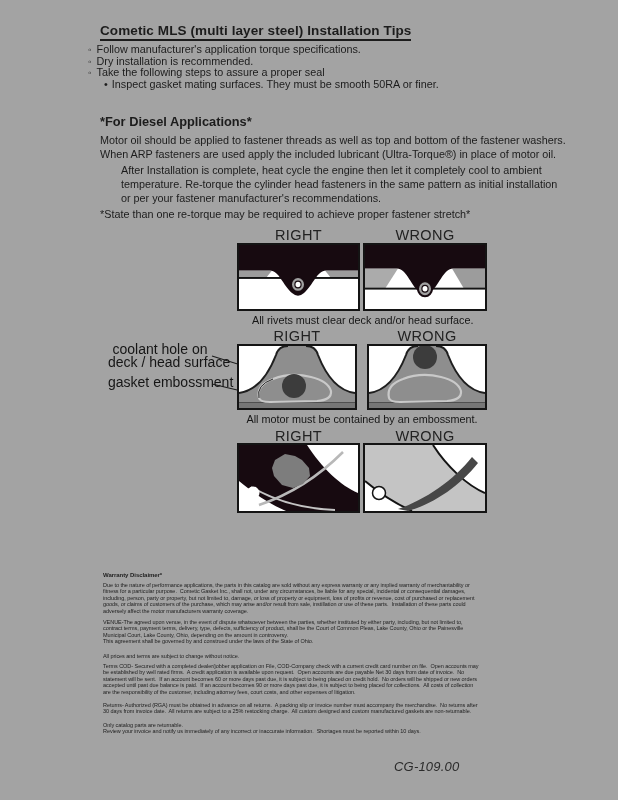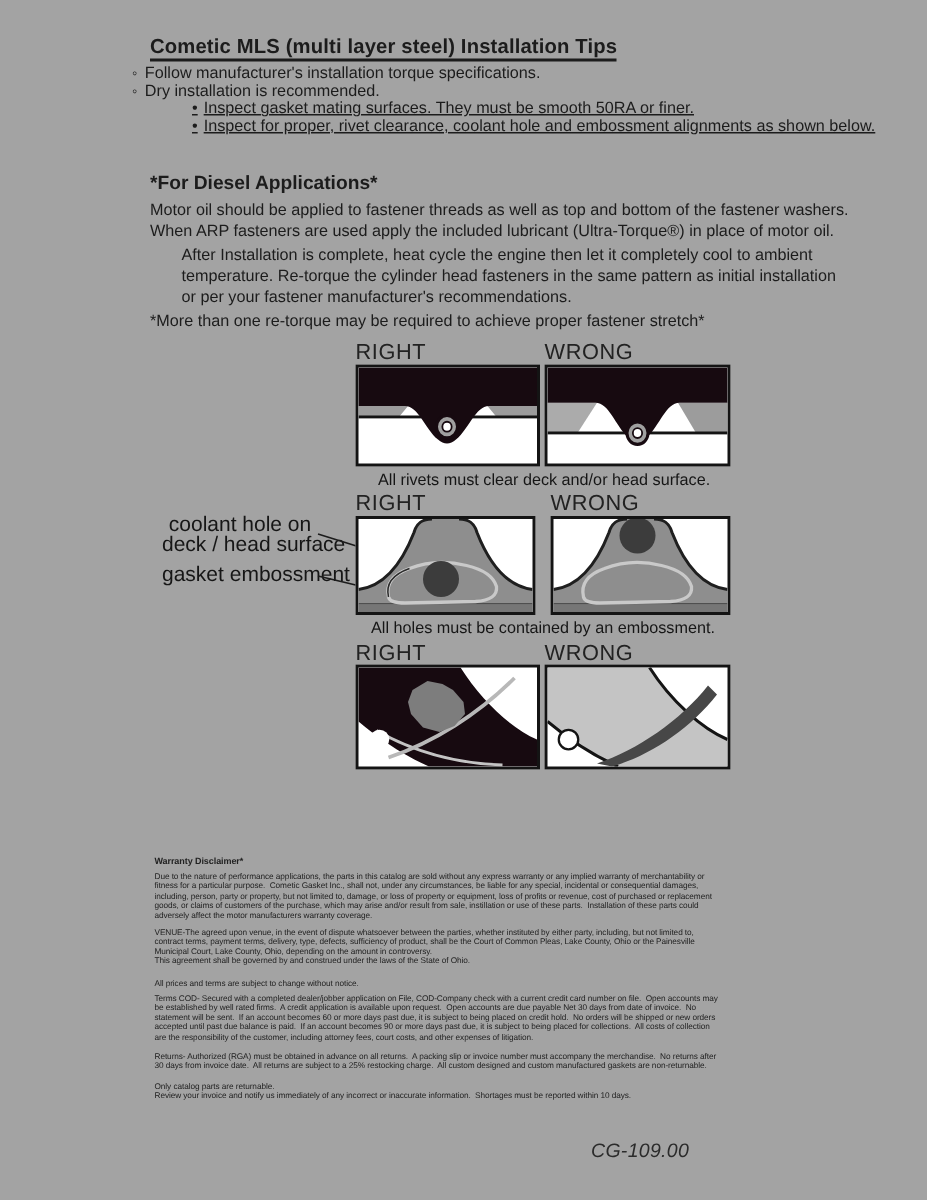--- a/index.html
+++ b/index.html
@@ -60,7 +60,7 @@
   <div class="abs title nowrap">Cometic MLS (multi layer steel) Installation Tips</div>
 
   <div class="abs bullets">
-    <div class="bullet nowrap">Follow manufacturer's installation torque specifications.</div>
+    <div class="bullet nowrap">Follow manufacturer's application torque specifications.</div>
     <div class="bullet nowrap">Dry installation is recommended.</div>
     <div class="sub nowrap">Inspect gasket mating surfaces.  They must be smooth 50RA or finer.</div>
     <div class="sub nowrap">Inspect for proper, rivet clearance, coolant hole and embossment alignments as shown below.</div>

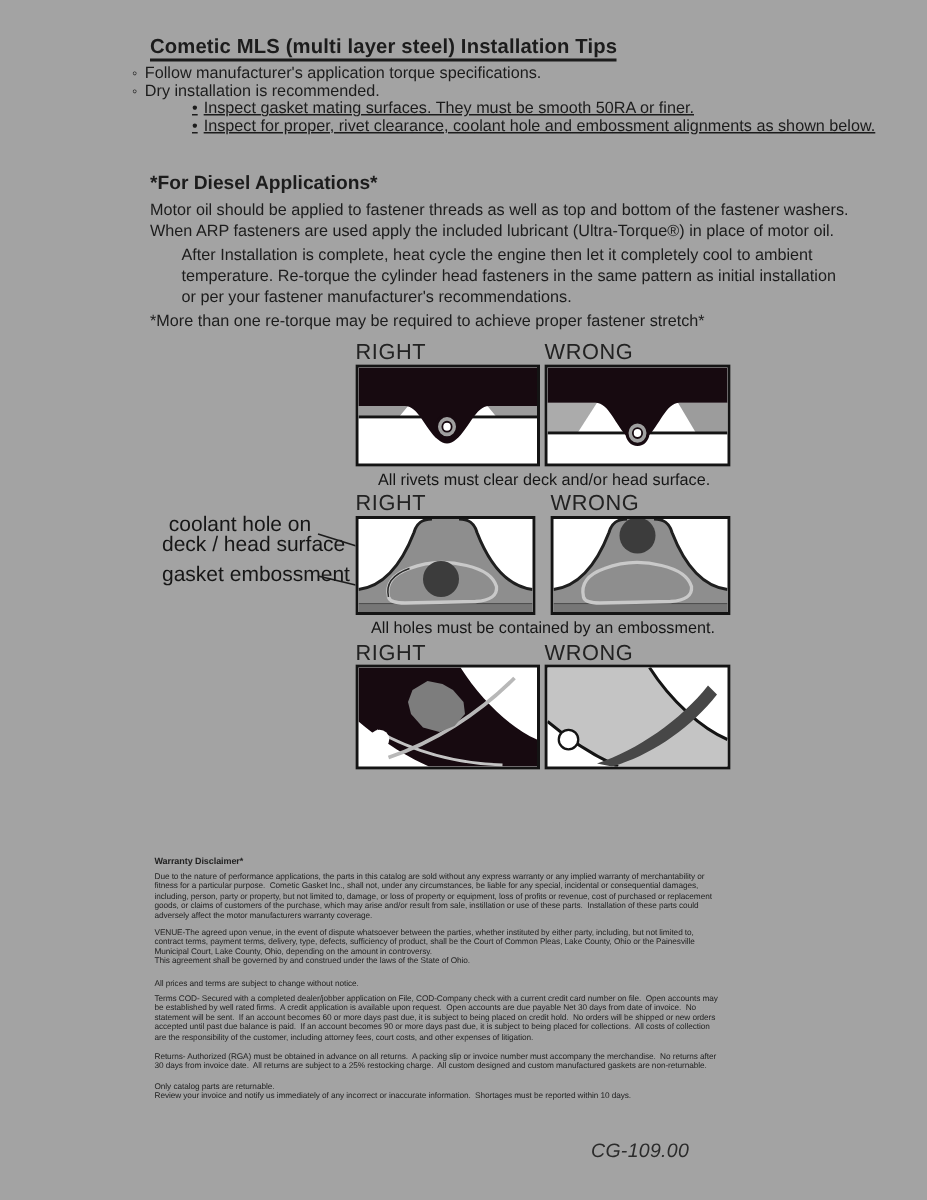--- a/index.html
+++ b/index.html
@@ -62,6 +62,7 @@
   <div class="abs bullets">
     <div class="bullet nowrap">Follow manufacturer's application torque specifications.</div>
     <div class="bullet nowrap">Dry installation is recommended.</div>
+    <div class="bullet nowrap">Take the following steps to assure a proper seal</div>
     <div class="sub nowrap">Inspect gasket mating surfaces.  They must be smooth 50RA or finer.</div>
     <div class="sub nowrap">Inspect for proper, rivet clearance, coolant hole and embossment alignments as shown below.</div>
   </div>

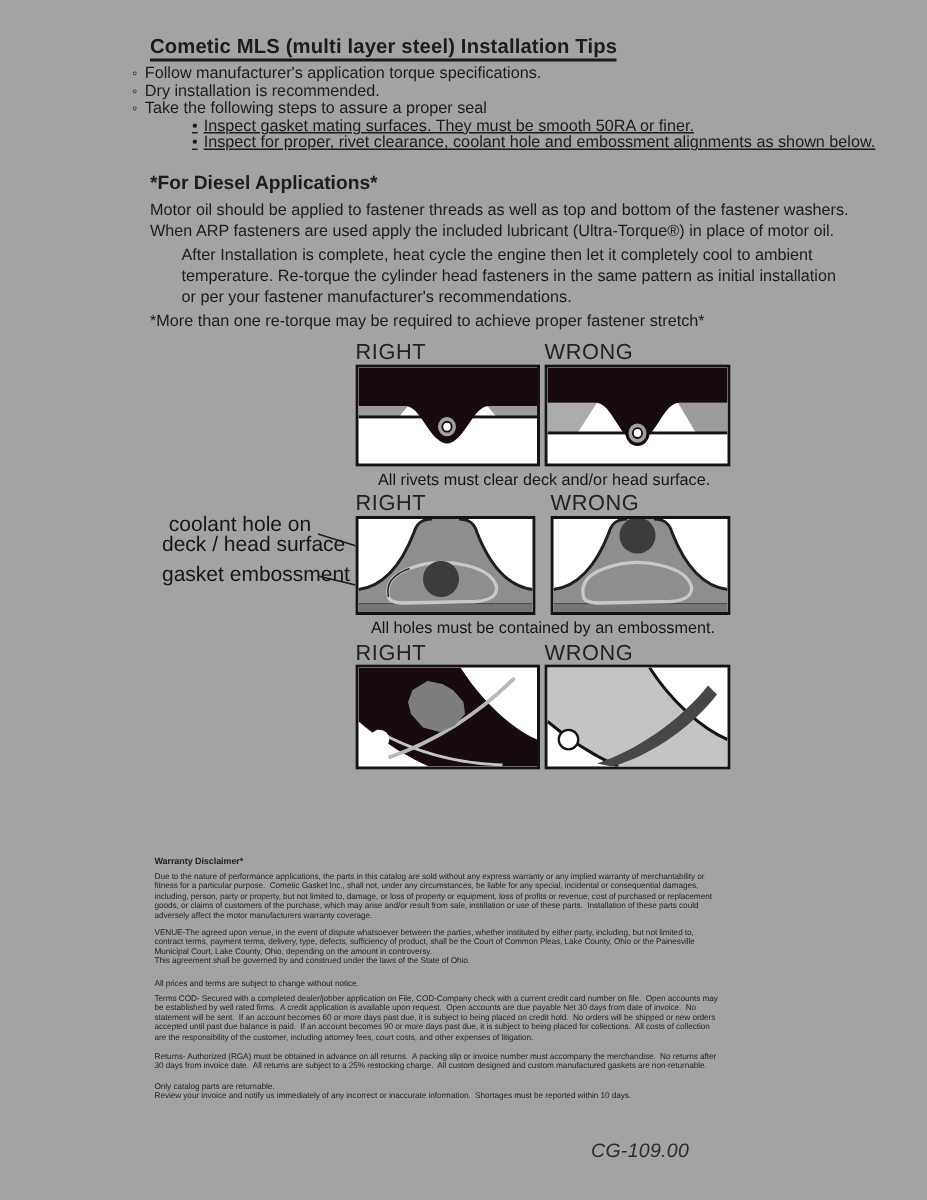--- a/index.html
+++ b/index.html
@@ -14,7 +14,7 @@
 
   .bullets{left:88px;top:44px;font-size:10.8px;line-height:11.6px;}
   .bullet::before{content:"\25E6";margin-right:5px;font-size:10px;}
-  .sub{margin-left:40px;text-decoration:underline;}
+  .sub{margin-left:16px;}
   .sub::before{content:"\2022";margin-right:4px;}
 
   .diesel-h{left:100px;top:114px;font-size:12.8px;font-weight:700;}

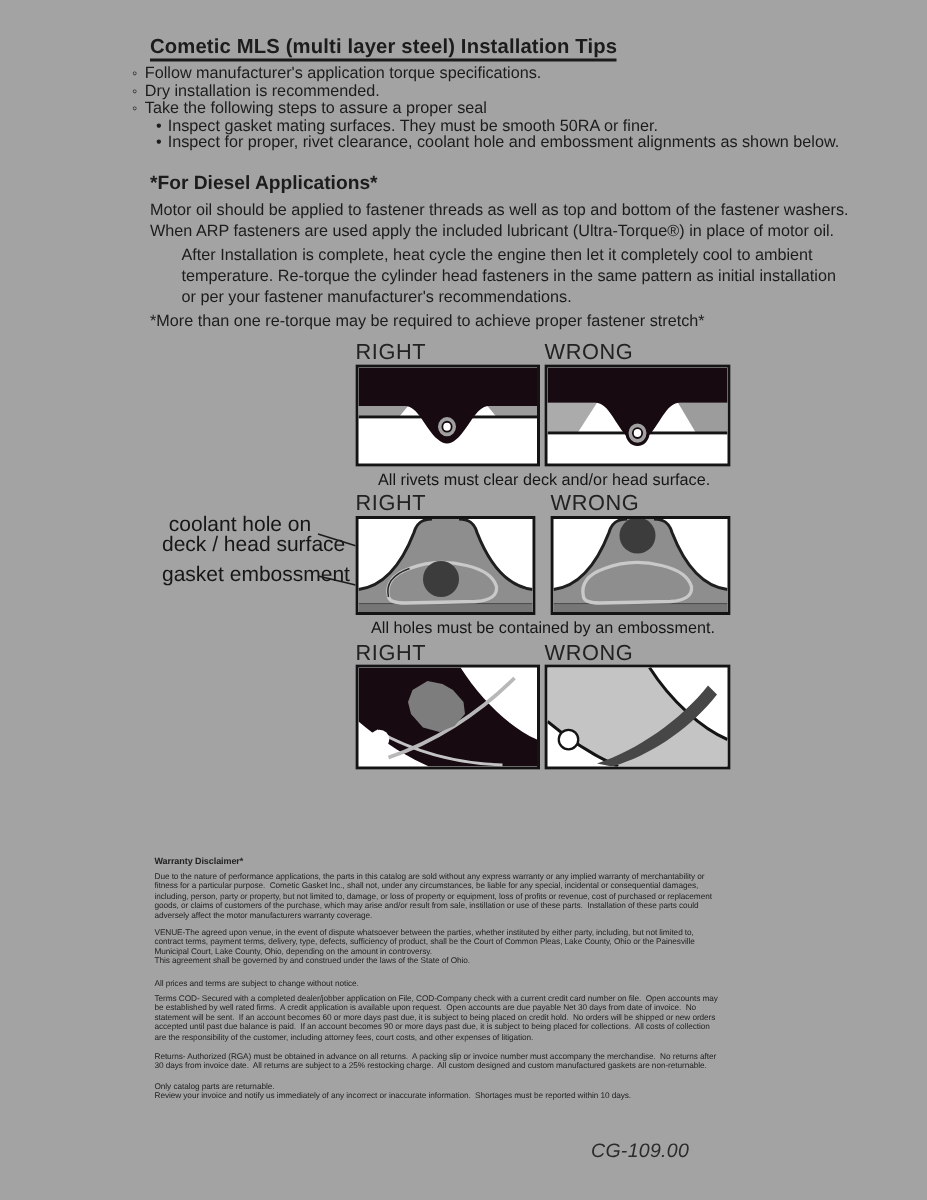--- a/index.html
+++ b/index.html
@@ -64,7 +64,6 @@
     <div class="bullet nowrap">Dry installation is recommended.</div>
     <div class="bullet nowrap">Take the following steps to assure a proper seal</div>
     <div class="sub nowrap">Inspect gasket mating surfaces.  They must be smooth 50RA or finer.</div>
-    <div class="sub nowrap">Inspect for proper, rivet clearance, coolant hole and embossment alignments as shown below.</div>
   </div>
 
   <div class="abs dpara dp1 ml">Motor oil should be applied to fastener threads as well as top and bottom of the fastener washers.

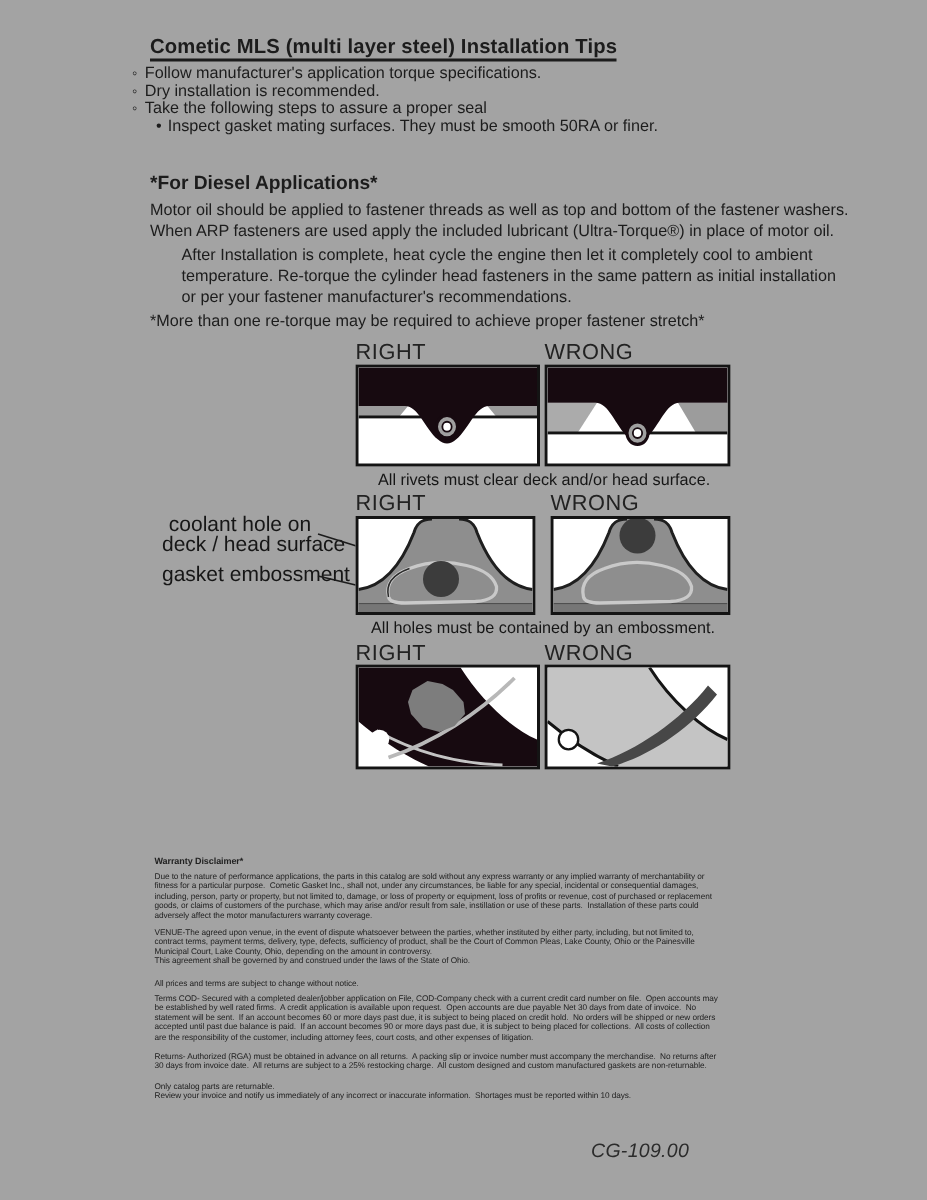--- a/index.html
+++ b/index.html
@@ -72,7 +72,7 @@
   <div class="abs dpara dp2 ml">After Installation is complete, heat cycle the engine then let it completely cool to ambient
 temperature. Re-torque the cylinder head fasteners in the same pattern as initial installation
 or per your fastener manufacturer's recommendations.</div>
-  <div class="abs dpara dp3 nowrap">*More than one re-torque may be required to achieve proper fastener stretch*</div>
+  <div class="abs dpara dp3 nowrap">*State than one re-torque may be required to achieve proper fastener stretch*</div>
 
   <div class="abs dglabel lr1a">RIGHT</div>
   <div class="abs dglabel lr1b">WRONG</div>

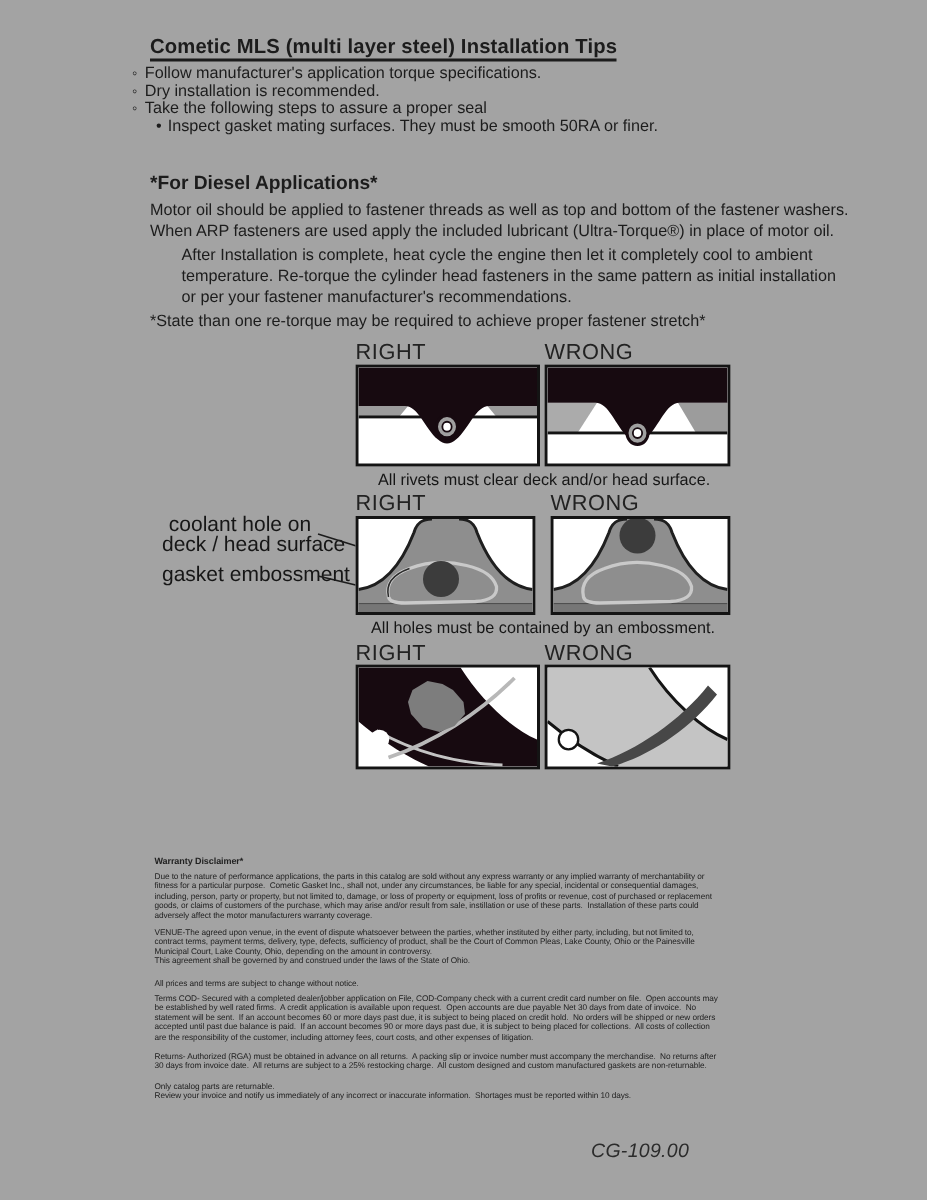--- a/index.html
+++ b/index.html
@@ -21,7 +21,7 @@
   .dpara{left:100px;font-size:10.8px;line-height:14.2px;}
   .dp1{top:133px;} .dp2{top:163px;margin-left:21px;} .dp3{top:207px;}
 
-  .dglabel{font-size:14.5px;letter-spacing:.4px;text-align:left;color:#222;}
+  .dglabel{font-size:14.5px;letter-spacing:.4px;text-align:center;color:#222;}
   .lr1a{left:237px;top:227px;width:123px;} .lr1b{left:363px;top:227px;width:124px;}
   .lr2a{left:237px;top:328px;width:120px;} .lr2b{left:367px;top:328px;width:120px;}
   .lr3a{left:237px;top:428px;width:123px;} .lr3b{left:363px;top:428px;width:124px;}

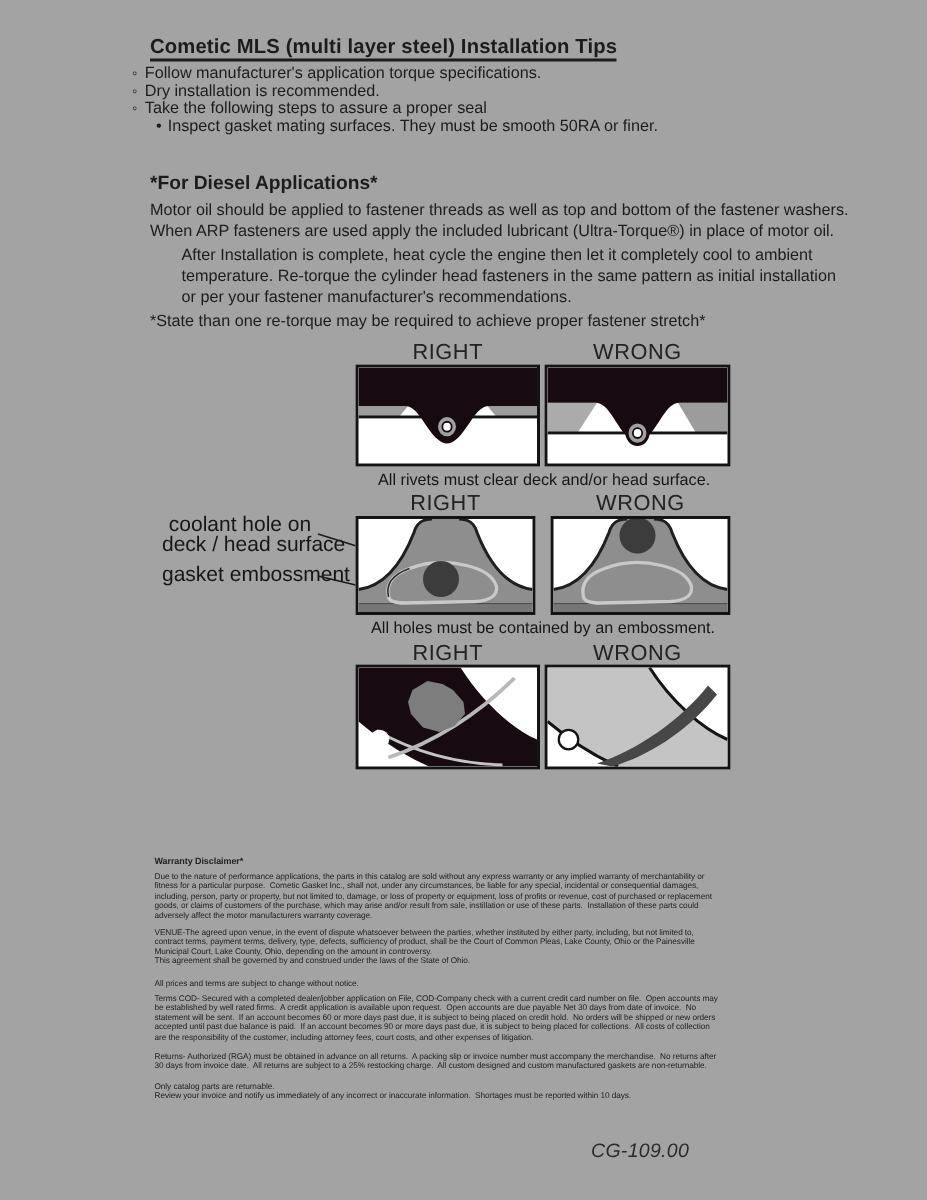--- a/index.html
+++ b/index.html
@@ -137,7 +137,7 @@
     </svg>
   </div>
 
-  <div class="abs caption cap2">All holes must be contained by an embossment.</div>
+  <div class="abs caption cap2">All motor must be contained by an embossment.</div>
 
   <div class="abs dglabel lr3a">RIGHT</div>
   <div class="abs dglabel lr3b">WRONG</div>

